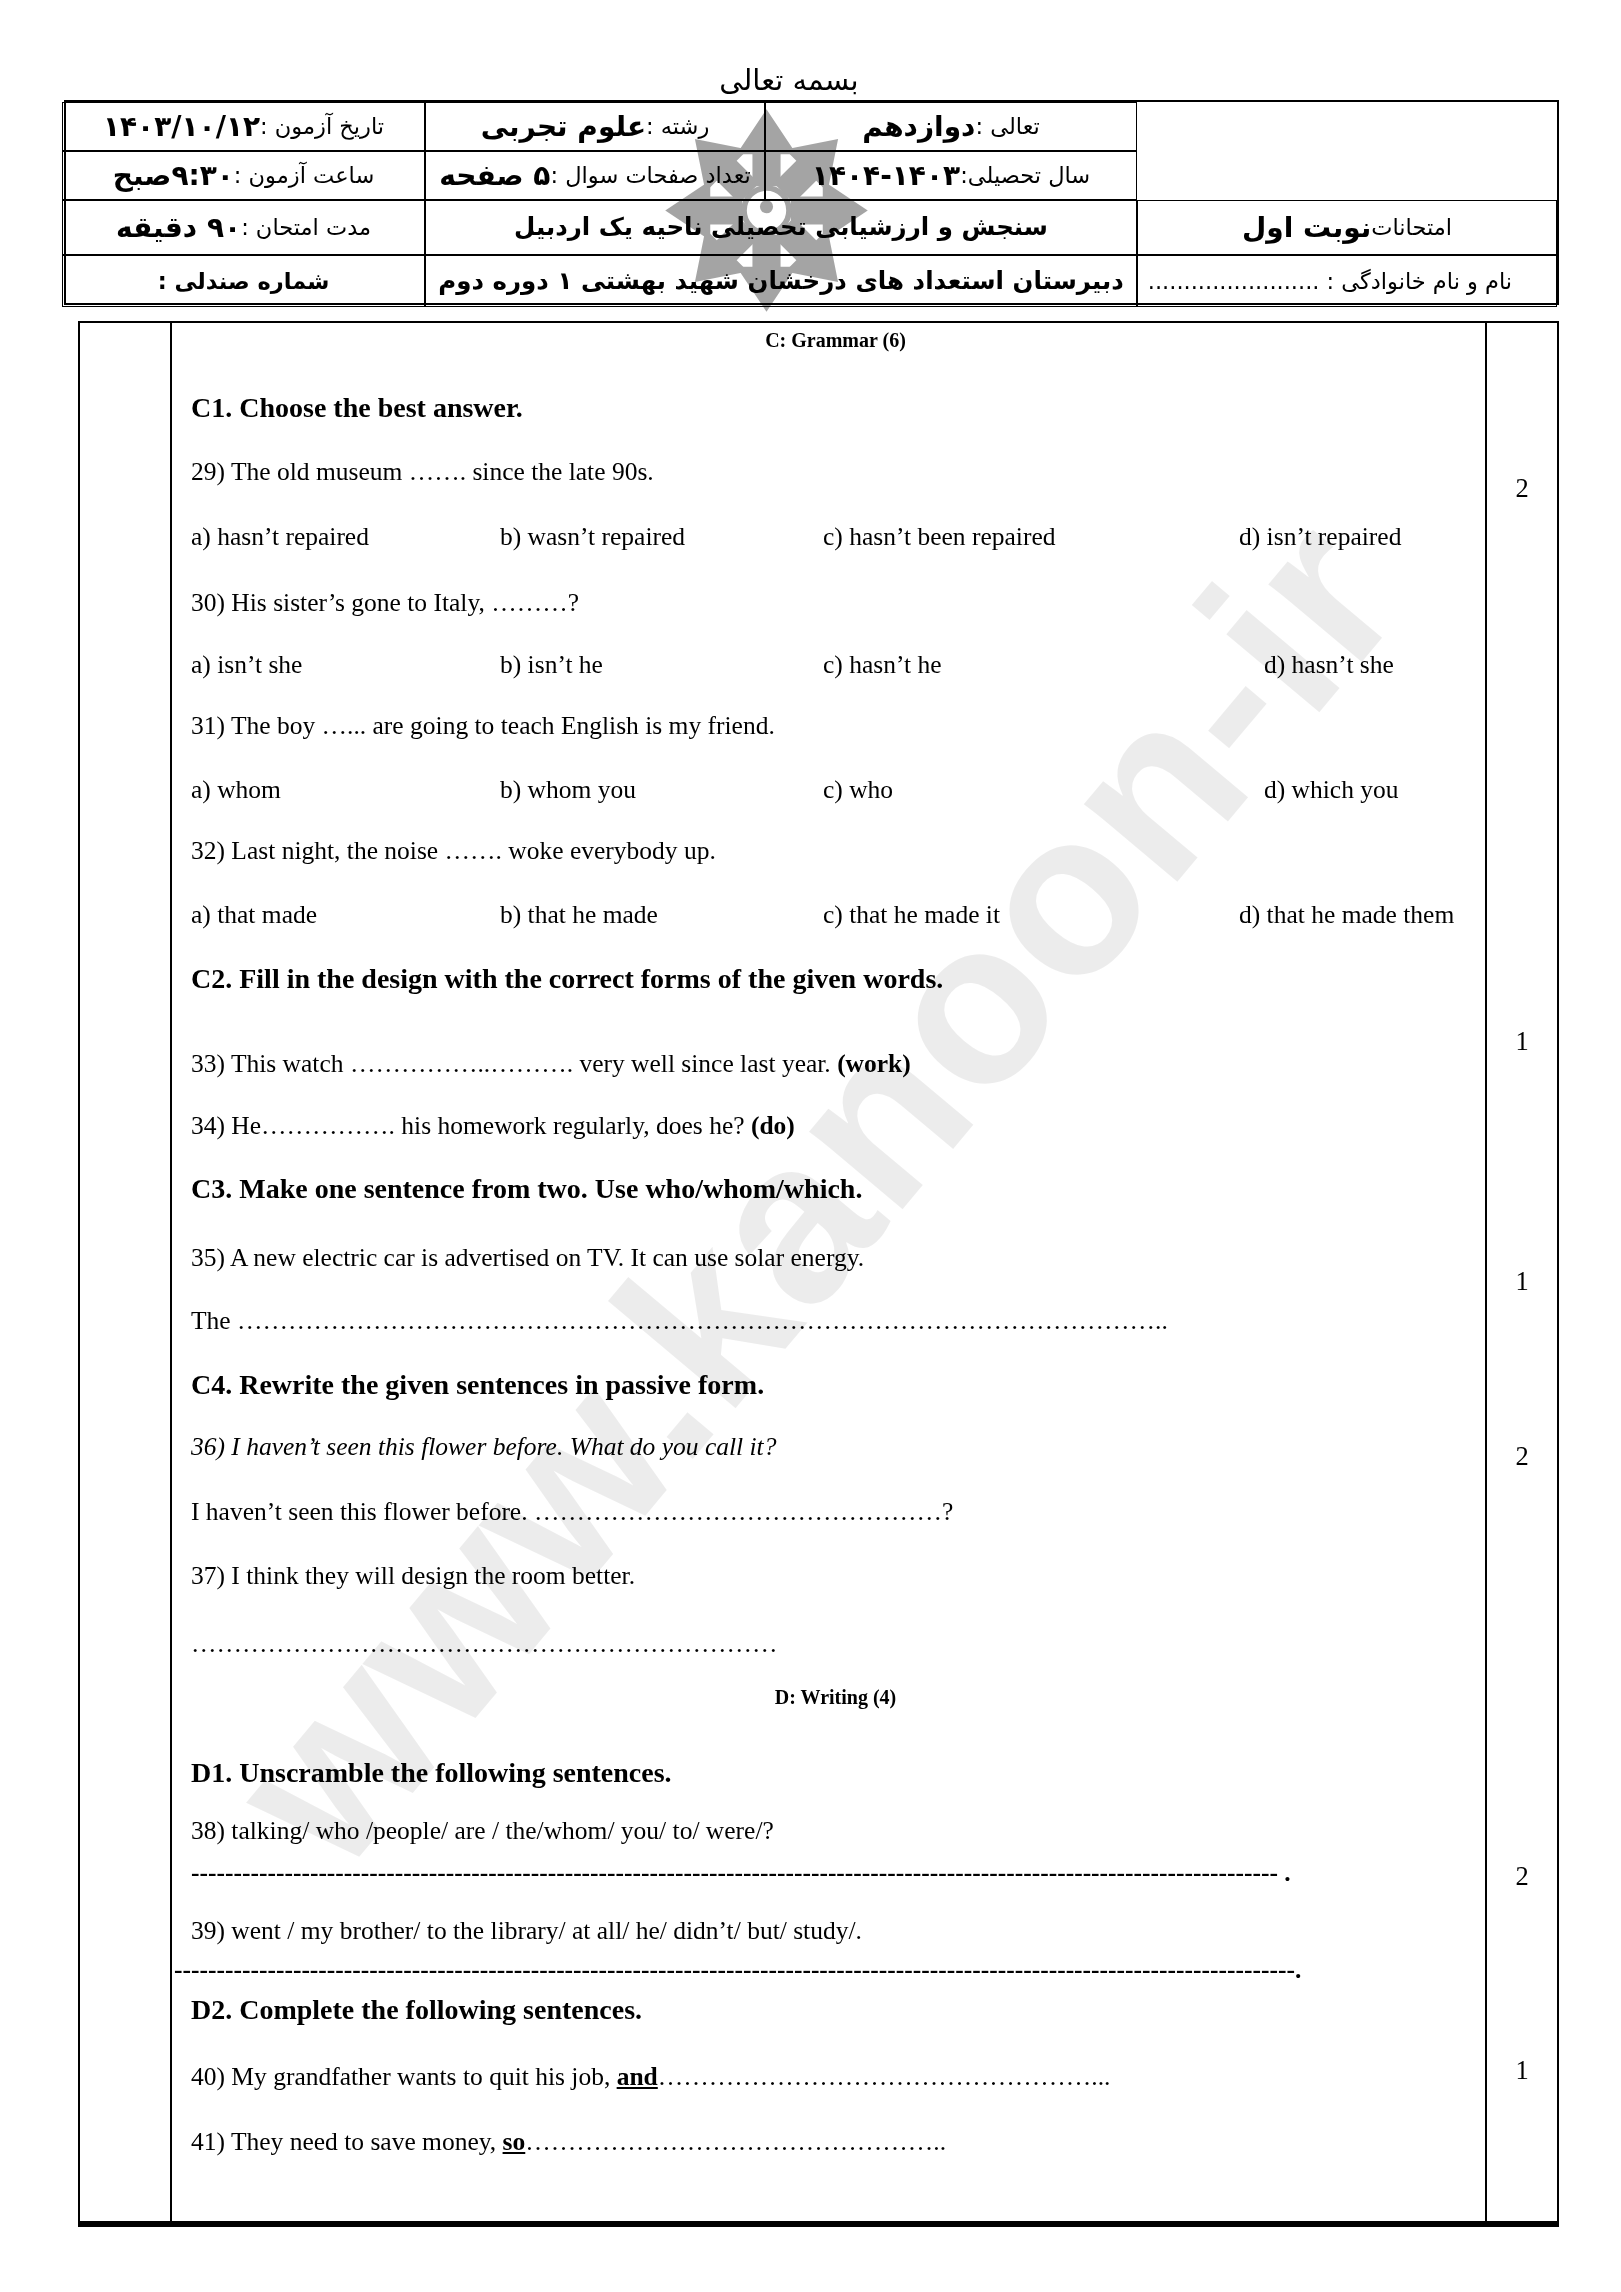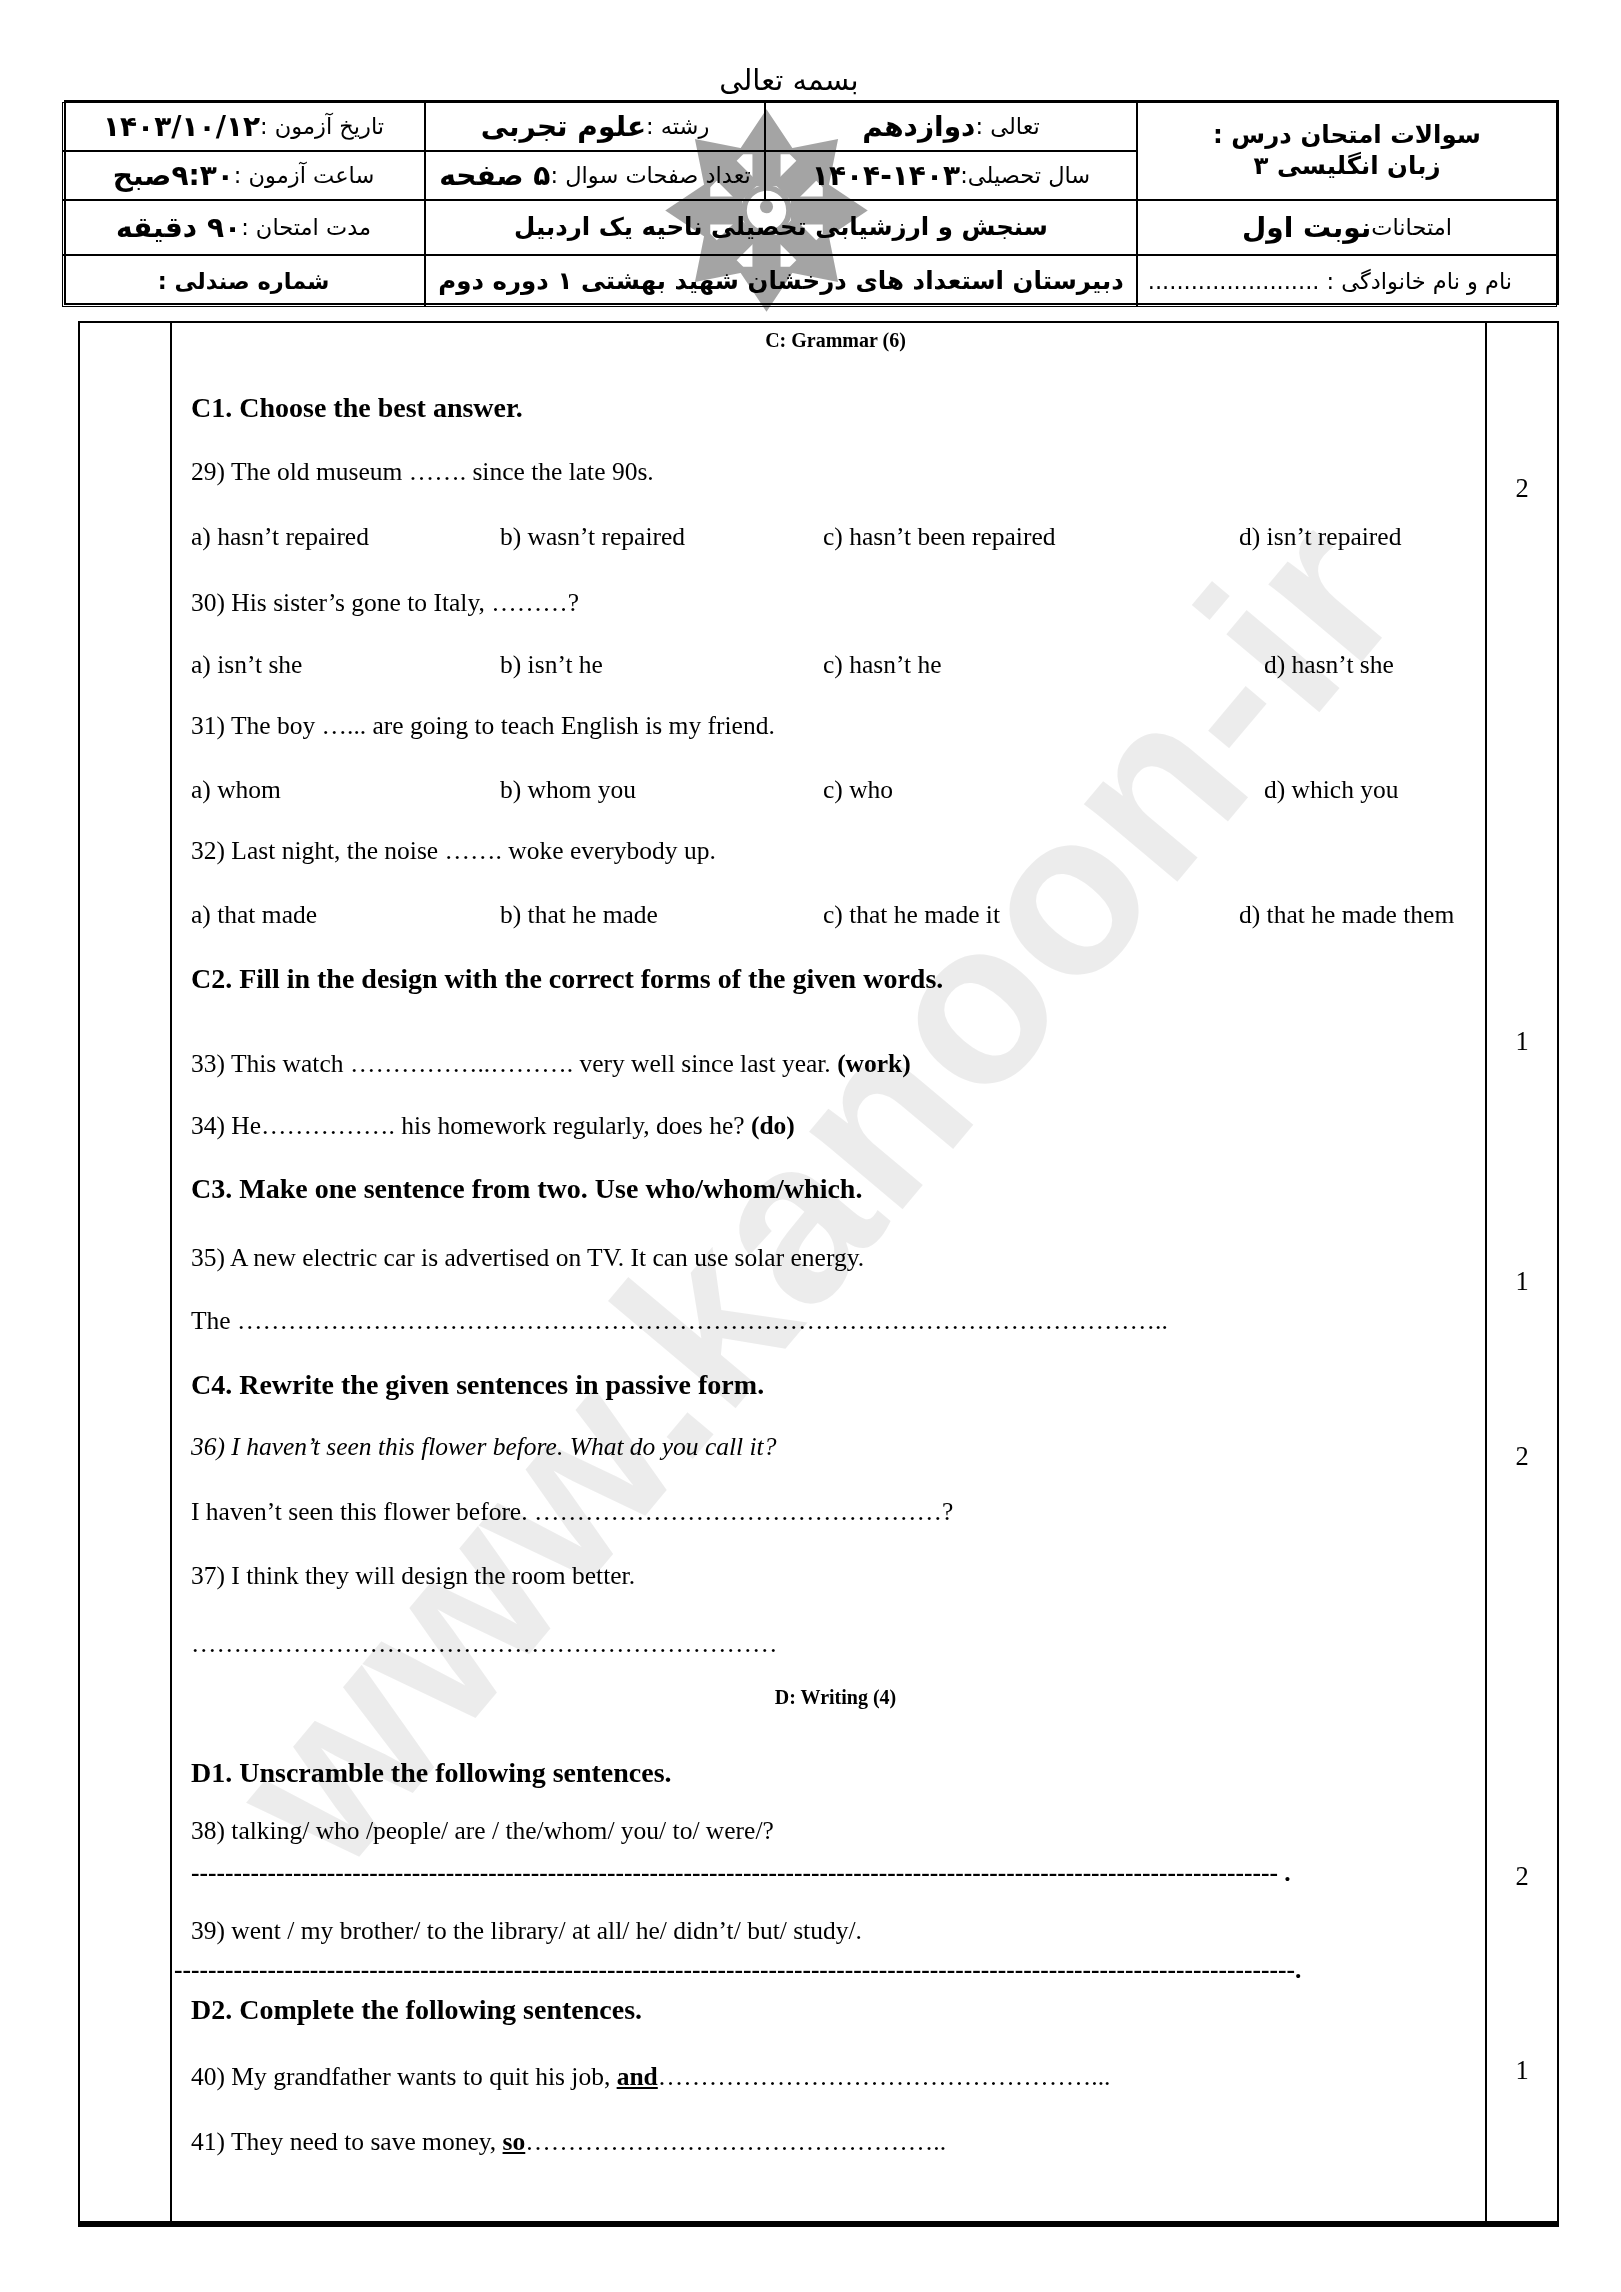--- a/index.html
+++ b/index.html
@@ -95,10 +95,6 @@
 <div class="bismillah fa">بسمه تعالی</div>
 
 <div class="header-table fa">
-  <div class="cell c-course">
-    <span>سوالات امتحان درس :</span>
-    <span>زبان انگلیسی ۳</span>
-  </div>
   <div class="cell c-grade">
     <span>تعالی :  </span>
       <span class="b">دوازدهم</span>

